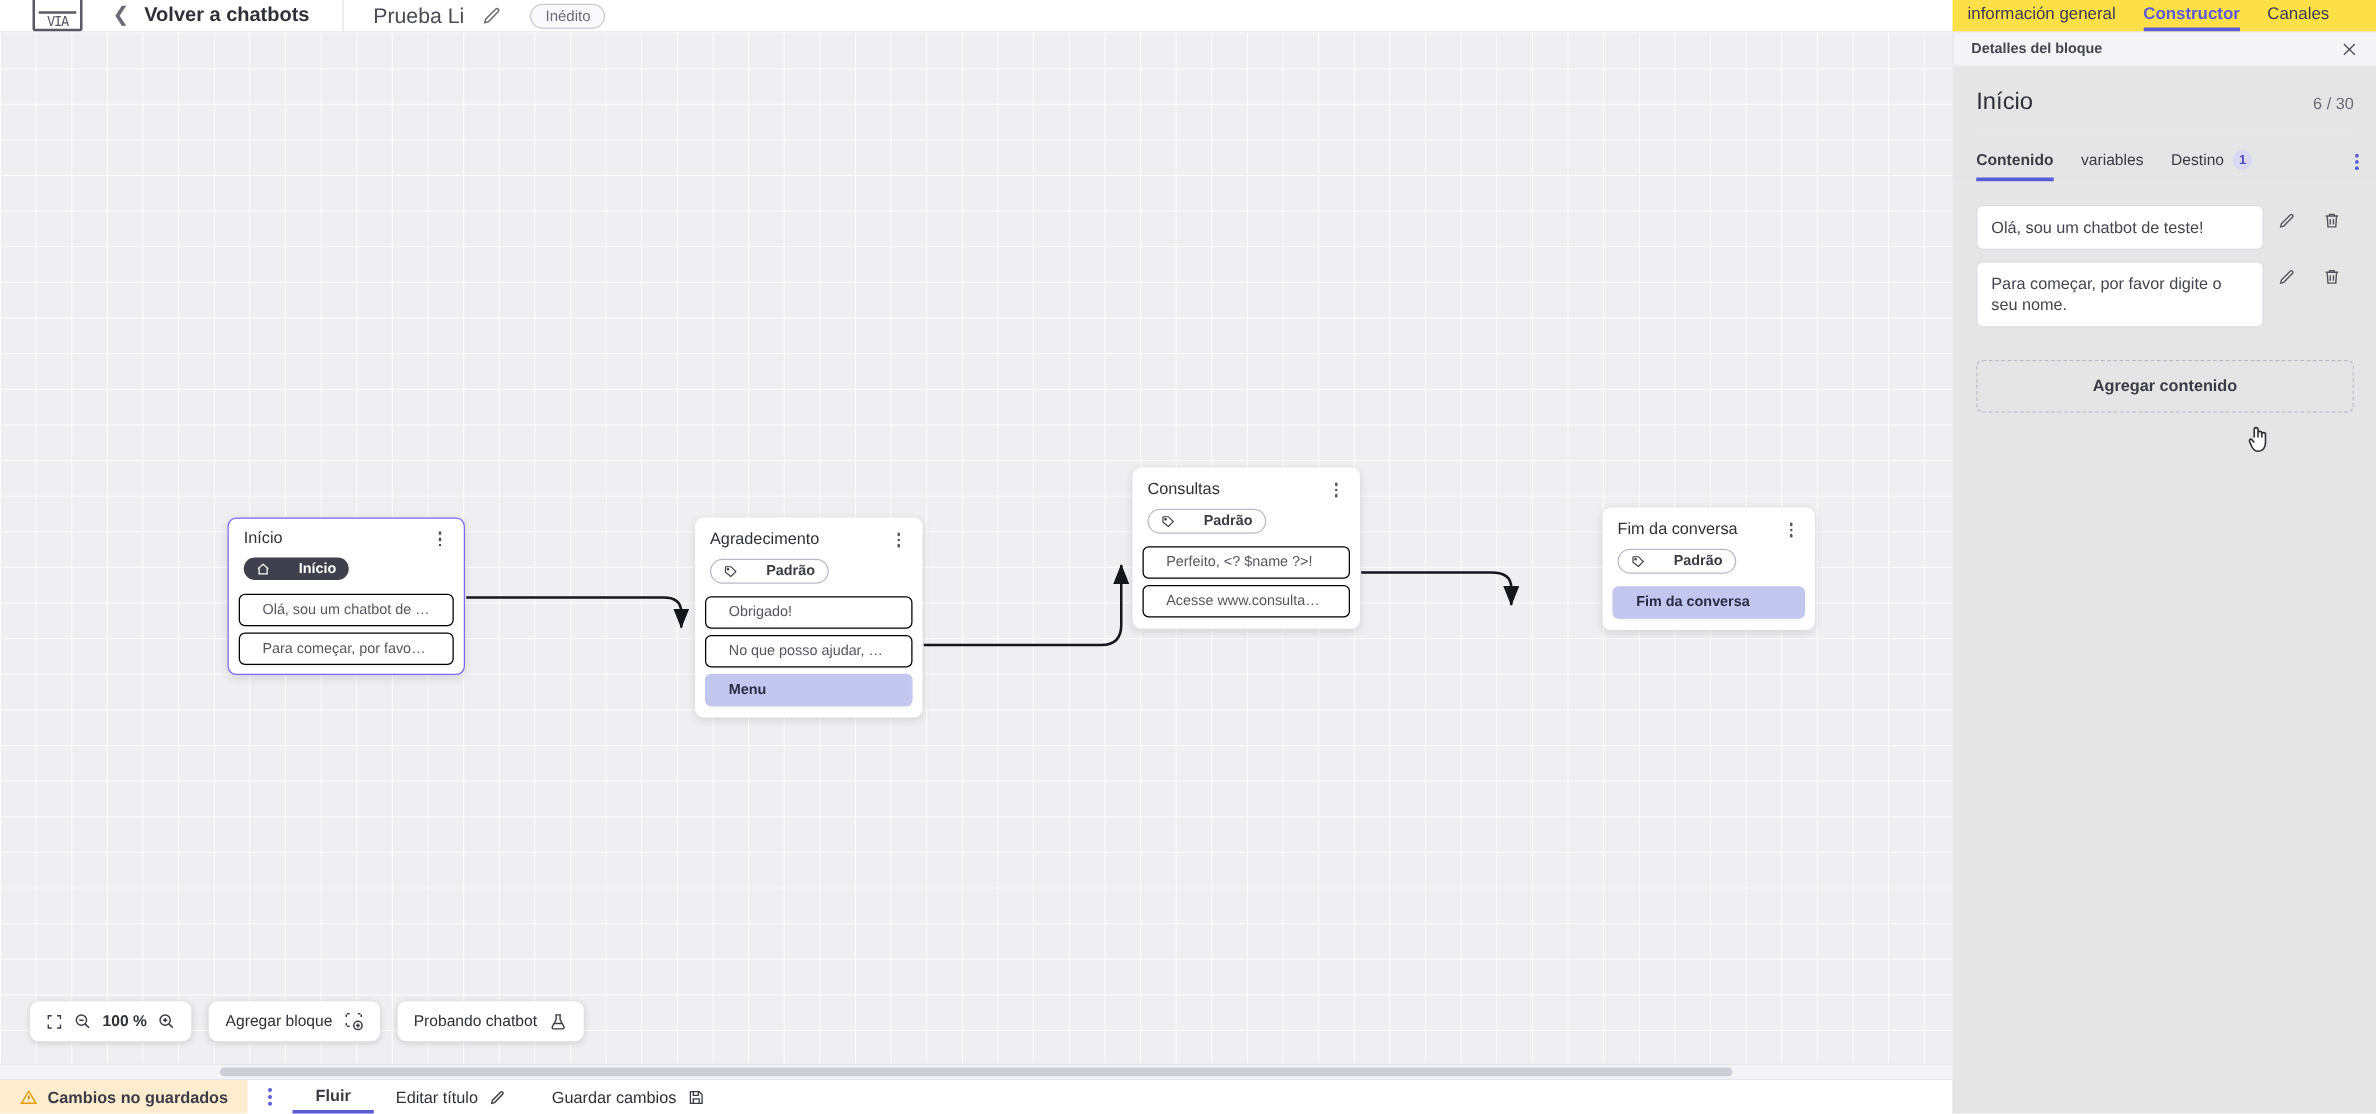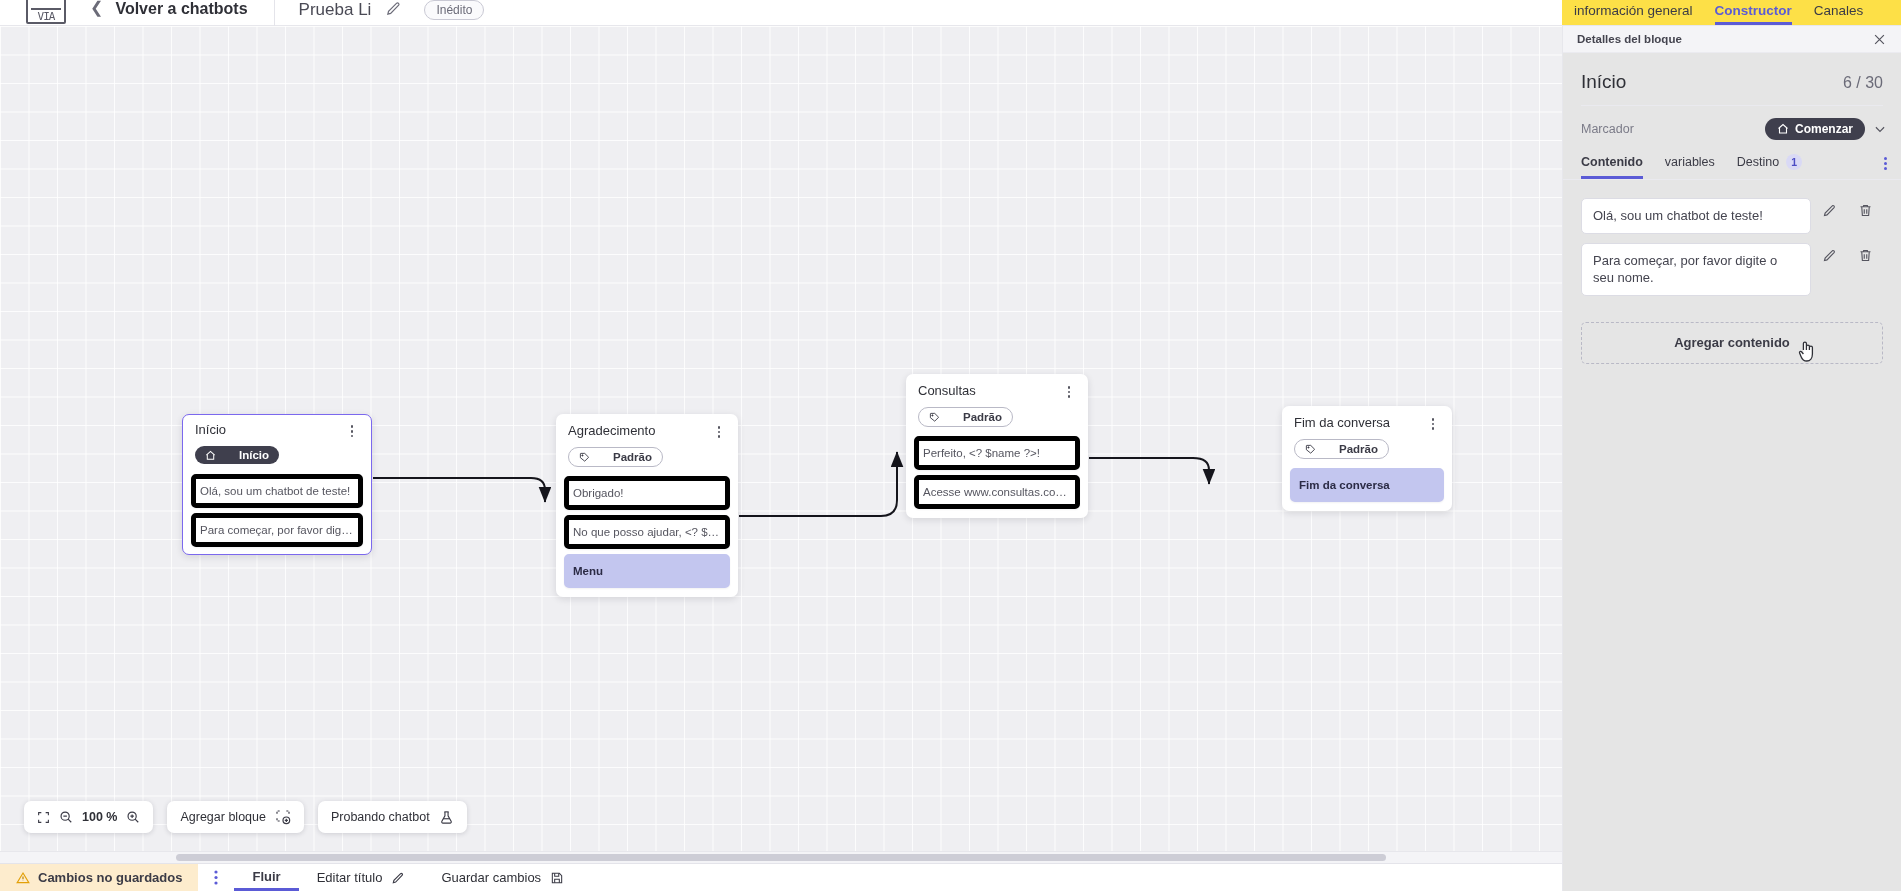--- a/index.html
+++ b/index.html
@@ -15,7 +15,7 @@
   
   .topbar {
     position: absolute; top: 0; left: 0; width: 1562px; height: 26px;
-    background: #ffffff; display: flex; align-items: flex-start;
+    background: #ffffff; display: flex; align-items: center;
     border-bottom: 1px solid #e7e7ec;
   }
   .logo-box {

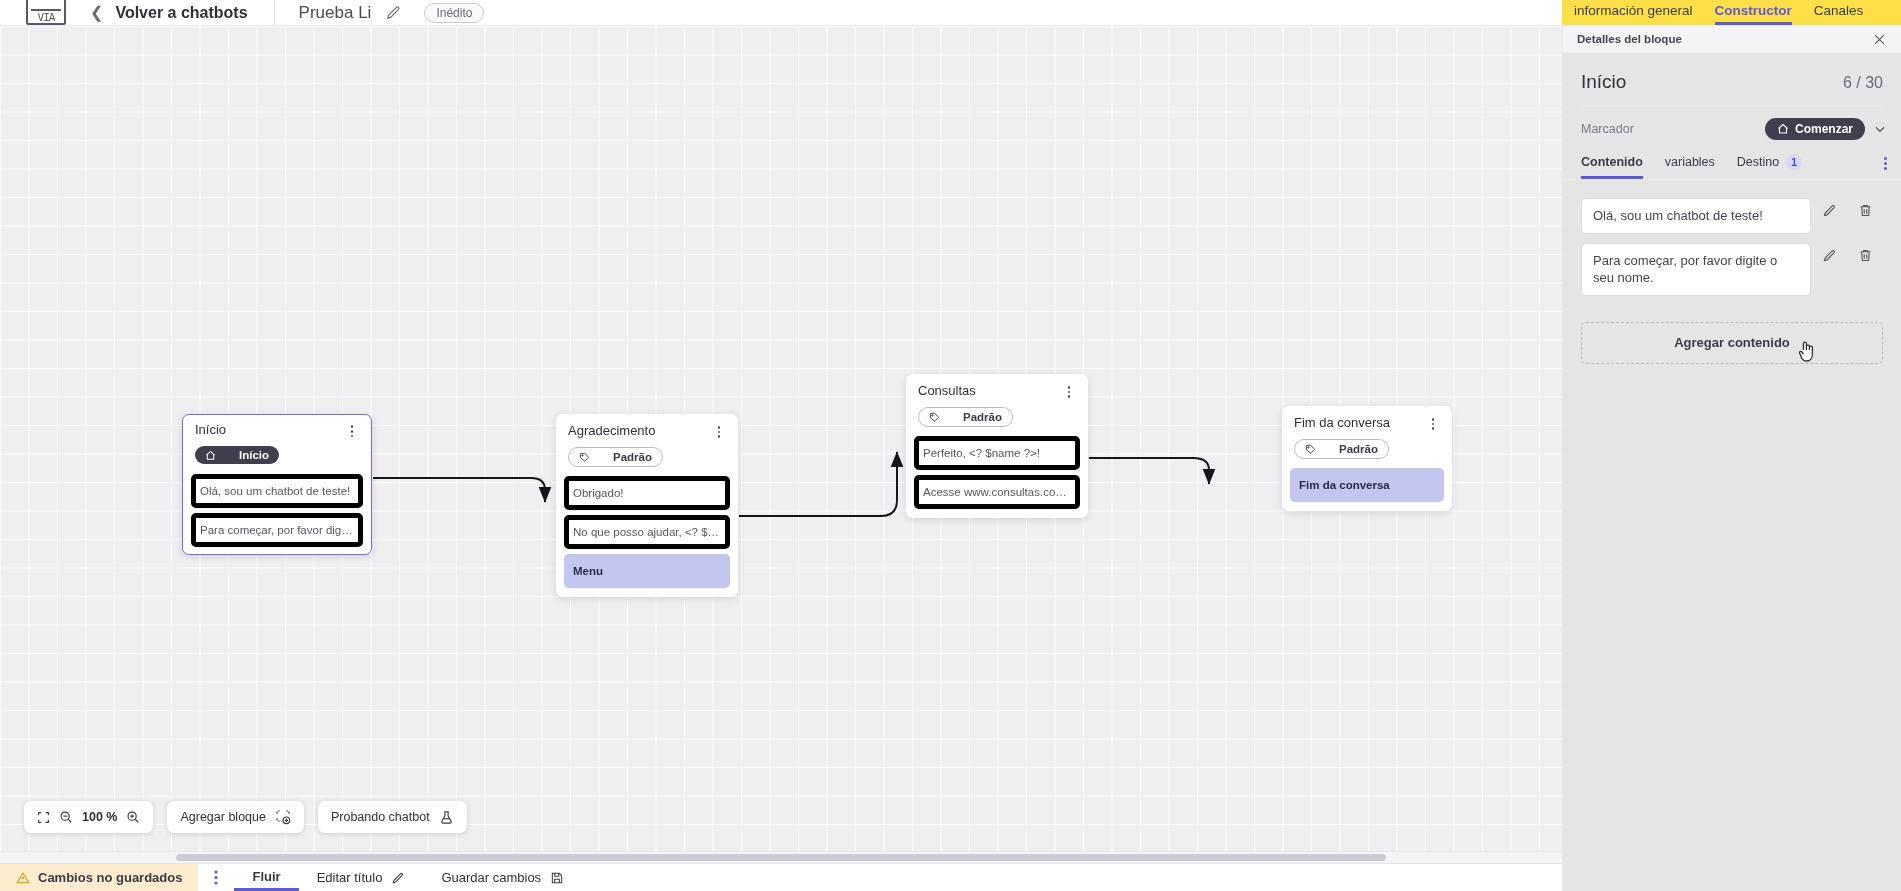--- a/index.html
+++ b/index.html
@@ -157,7 +157,7 @@
     padding: 18px 18px 0 18px;
   }
   .panel-title { font-size: 19px; color: #2f3037; }
-  .panel-count { font-size: 16px; color: #6b6b78; }
+  .panel-count { font-size: 13px; color: #6b6b78; }
   .hr { height: 1px; background: #eaeaef; margin: 12px 18px 0 18px; }
   .marker-row {
     display: flex; align-items: center; justify-content: space-between;

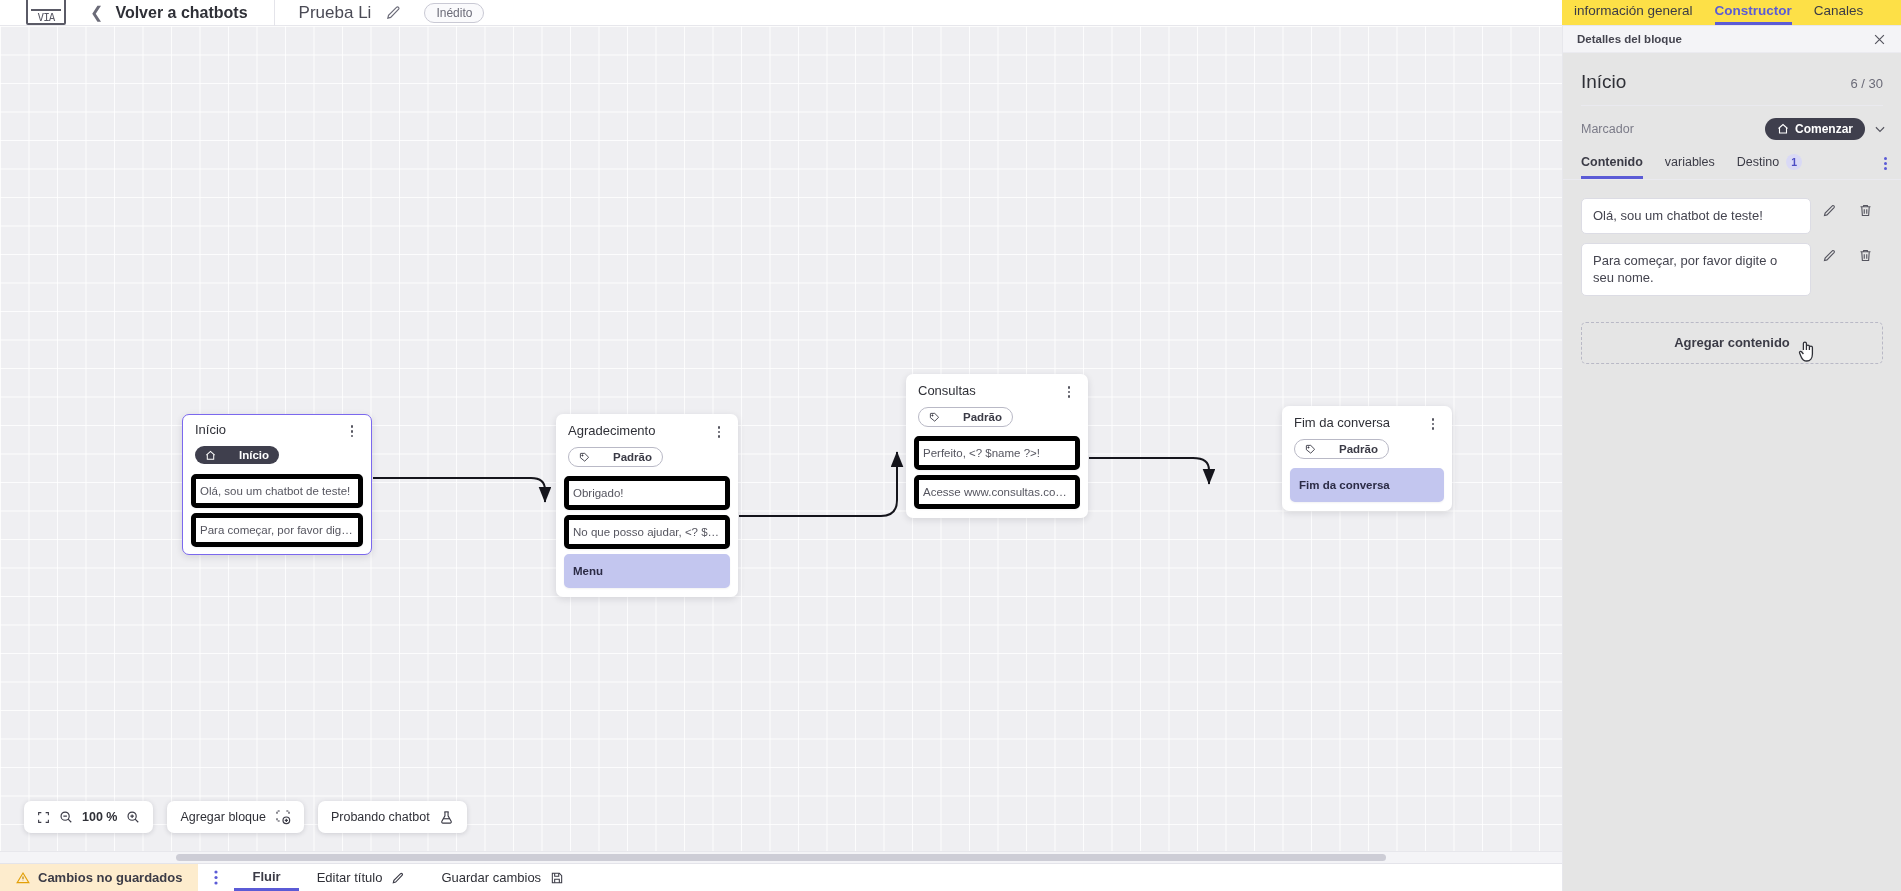--- a/index.html
+++ b/index.html
@@ -455,25 +455,6 @@
     </div>
     <div class="hr"></div>
 
-    <div class="marker-row">
-      <div class="marker-lbl">Marcador</div>
-      <div class="marker-right">
-        <div class="chip-start">
-          <span>
-            <svg width="12" height="12" viewBox="0 0 24 24" fill="none" stroke="#fff" stroke-width="2.2">
-              <path d="M3 11l9-8 9 8"></path>
-                <path d="M5 10v10h14V10"></path>
-            </svg>
-          </span>
-          <span>Comenzar</span>
-        </div>
-        <div class="chev">
-          <svg width="14" height="14" viewBox="0 0 24 24" fill="none" stroke="#55555f" stroke-width="2">
-            <path d="M5 9l7 7 7-7"></path>
-          </svg>
-        </div>
-      </div>
-    </div>
 
     <div class="ptabs">
       <div class="ptab active">

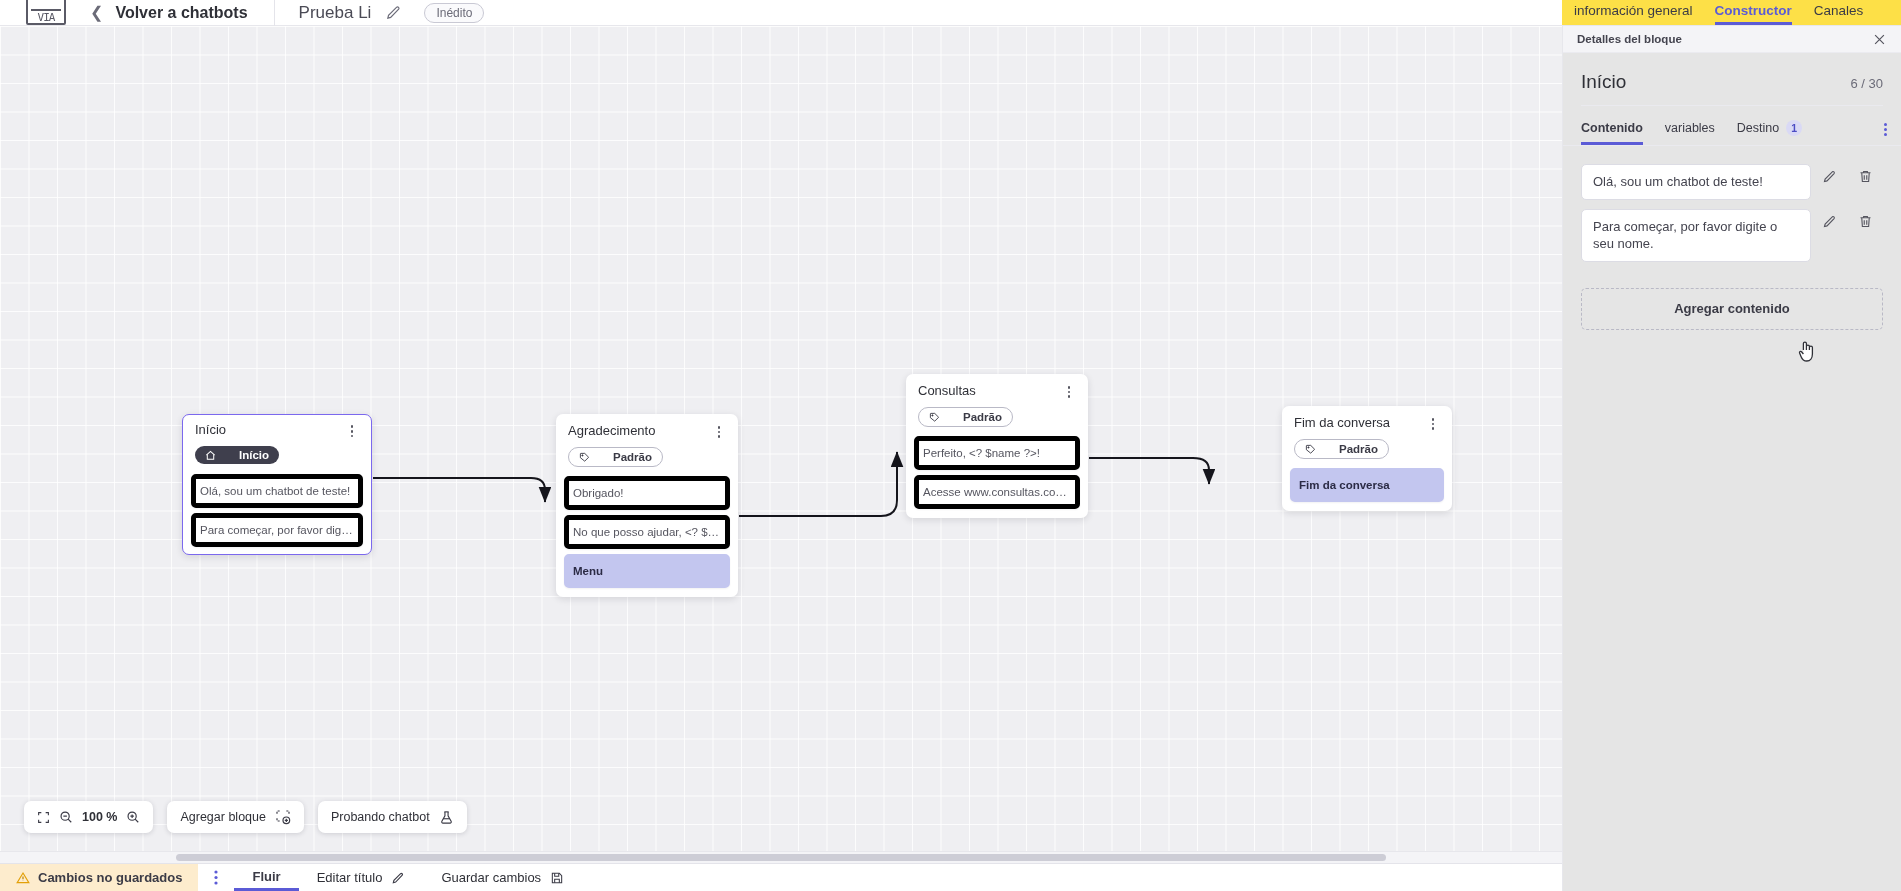--- a/index.html
+++ b/index.html
@@ -98,8 +98,8 @@
   .tag.light { background: #ffffff; color: #3b3b46; border: 1px solid #b9b9c6; font-weight: 700; }
   .node-body { margin-top: 9px; padding: 0 8px; display: flex; flex-direction: column; gap: 5px; }
   .msg {
-    background: #ffffff; border: 5px solid #000000; border-radius: 5px;
-    padding: 6px 4px; font-size: 11.5px; color: #55555f;
+    background: #ffffff; border: 1px solid #000000; border-radius: 5px;
+    padding: 6px 18px; font-size: 11.5px; color: #55555f;
     white-space: nowrap; overflow: hidden; text-overflow: ellipsis;
     box-shadow: 0 1px 2px rgba(30,30,50,.06);
   }

